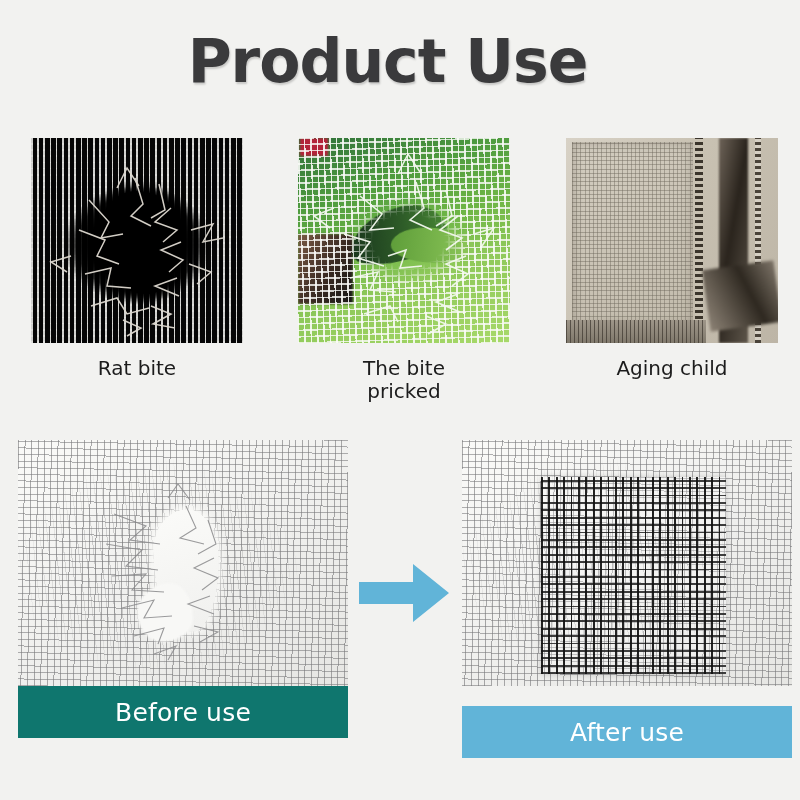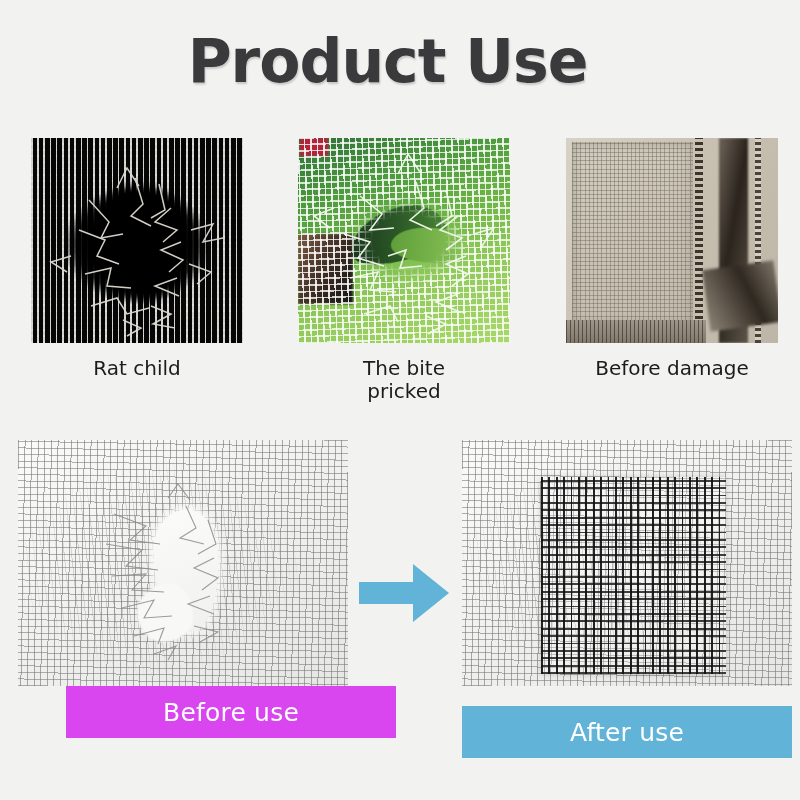--- a/index.html
+++ b/index.html
@@ -280,7 +280,7 @@
       </svg>
     </div>
     <div class="damage-caption">
-      <span>Rat child</span>
+      <span>Rat bite</span>
     </div>
   </div>
 

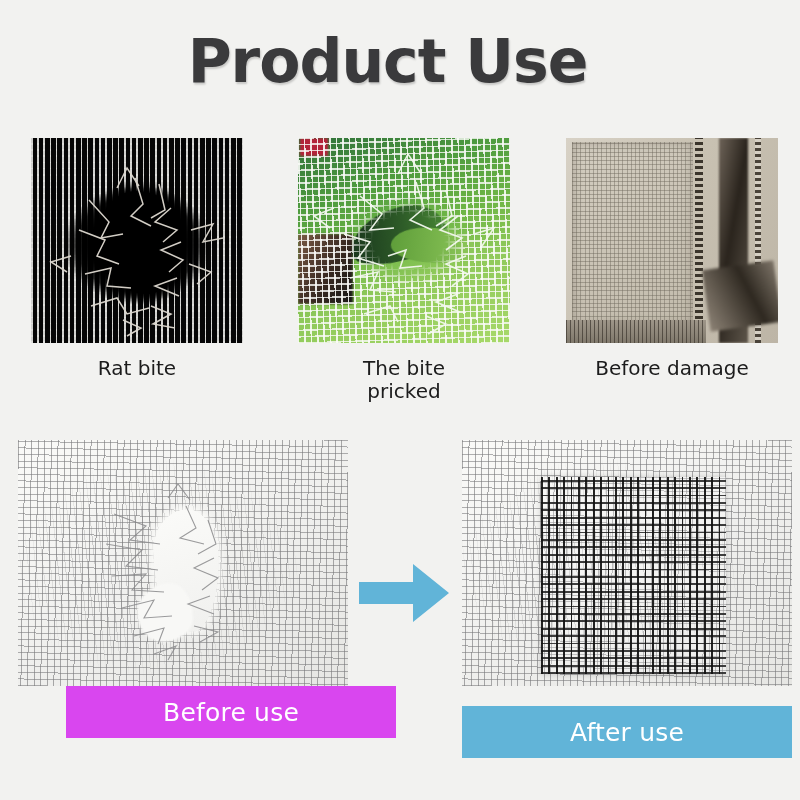--- a/index.html
+++ b/index.html
@@ -326,7 +326,7 @@
       <div class="bottomstrip"></div>
     </div>
     <div class="damage-caption">
-      <span>Before damage</span>
+      <span>Aging child</span>
     </div>
   </div>
 </div>

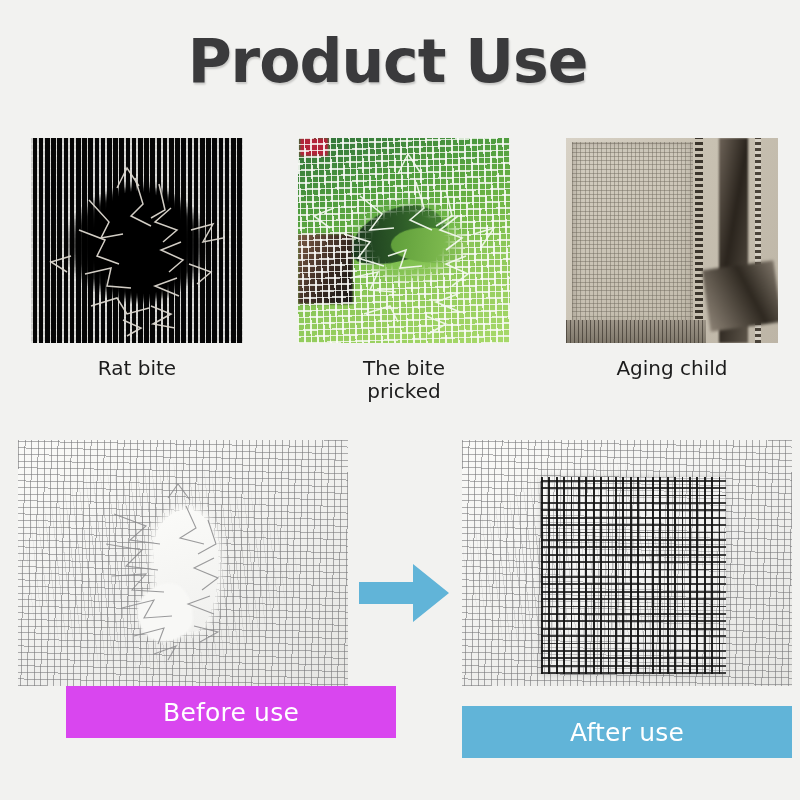--- a/index.html
+++ b/index.html
@@ -237,7 +237,7 @@
     font-weight: 400;
     letter-spacing: .2px;
   }
-  .bar-before { background: #d946ef; margin-left: 48px; }
+  .bar-before { background: #0f766e; }
   .bar-after  { background: #61b4d8; margin-top: 20px; }
 
   

